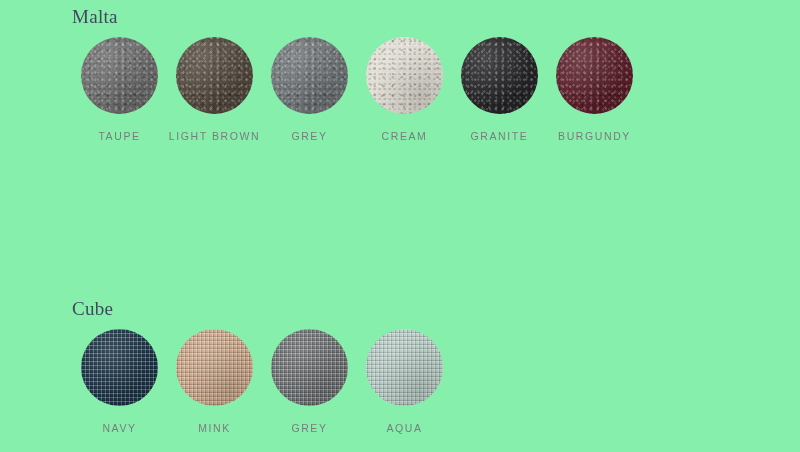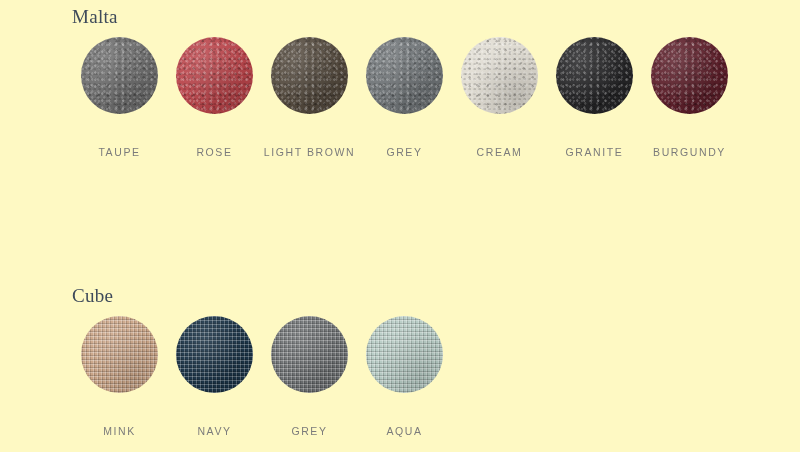--- a/index.html
+++ b/index.html
@@ -18,7 +18,7 @@
   .page {
     position: absolute;
     inset: 0;
-    background: #fef9c3;
+    background: #86efac;
   }
 
   .collection {

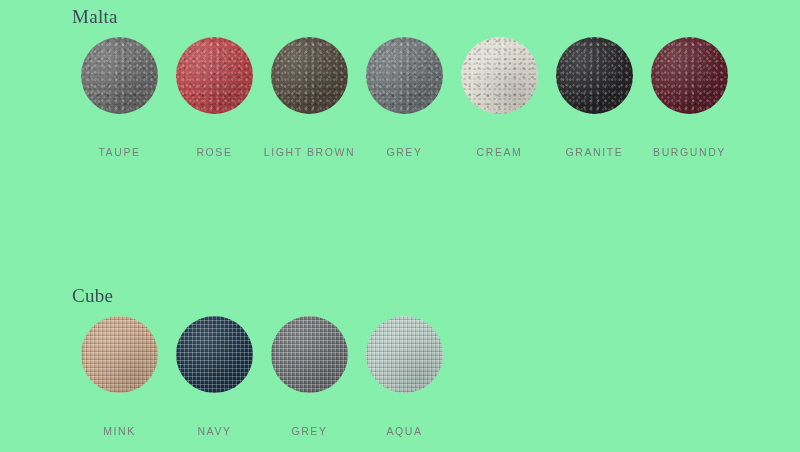--- a/index.html
+++ b/index.html
@@ -124,7 +124,7 @@
   }
 
   .swatch-label {
-    margin-top: 32px;
+    margin-top: 16px;
     font-size: 10.5px;
     letter-spacing: 1.6px;
     color: #7b7b7b;

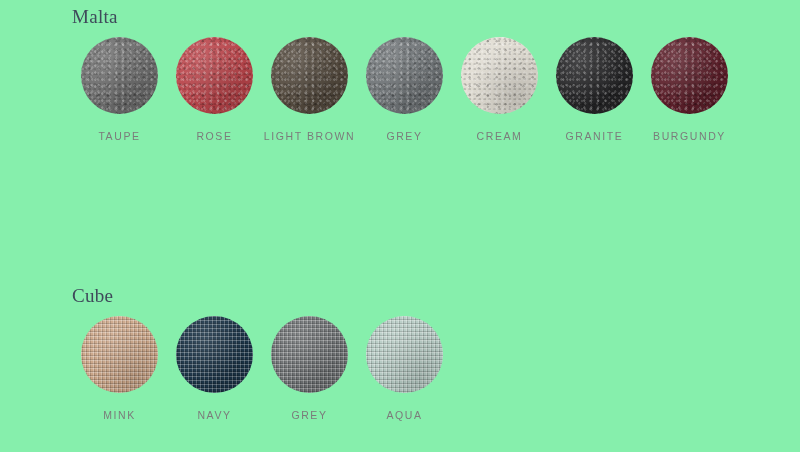--- a/index.html
+++ b/index.html
@@ -147,10 +147,6 @@
           <div class="swatch-label">TAUPE</div>
         </div>
         <div class="swatch-cell">
-          <div class="swatch-disc tex-heather" style="background-color: rgb(185, 68, 74);"></div>
-          <div class="swatch-label">ROSE</div>
-        </div>
-        <div class="swatch-cell">
           <div class="swatch-disc tex-heather" style="background-color: rgb(84, 74, 62);"></div>
           <div class="swatch-label">LIGHT BROWN</div>
         </div>

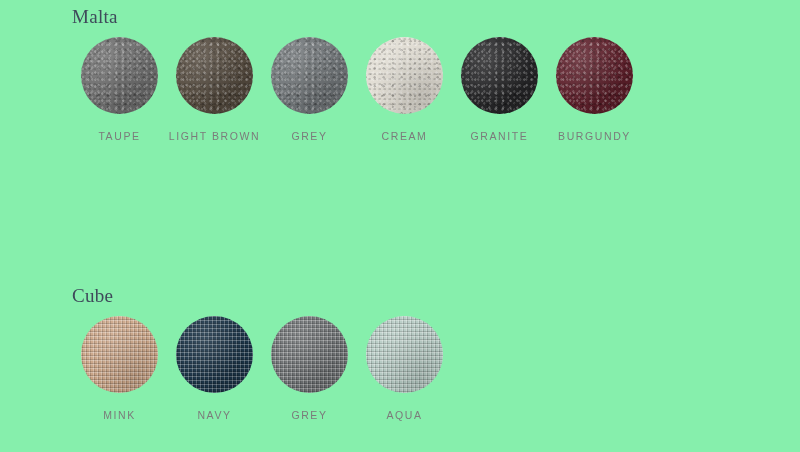--- a/index.html
+++ b/index.html
@@ -28,7 +28,7 @@
   }
 
   .collection-malta { top: 0px; }
-  .collection-cube  { top: 279px; }
+  .collection-cube  { top: 292px; }
 
   .collection-title {
     font-family: "Liberation Serif", "DejaVu Serif", serif;

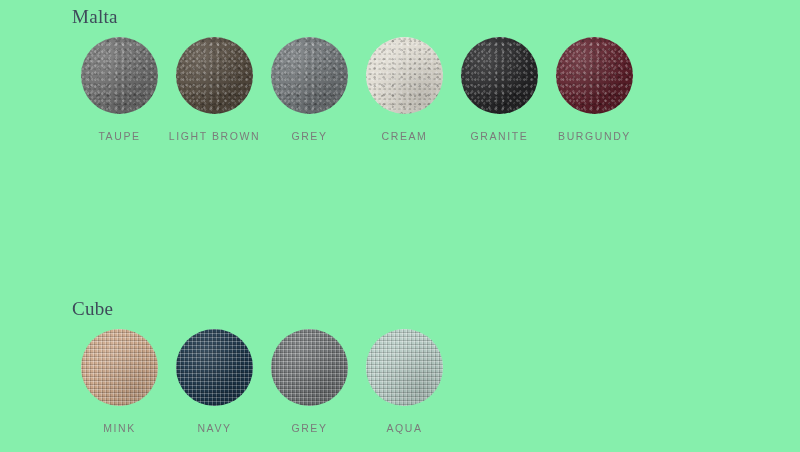--- a/index.html
+++ b/index.html
@@ -173,12 +173,12 @@
     <h2 class="collection-title">Cube</h2>
     <div class="swatch-grid">
         <div class="swatch-cell">
+          <div class="swatch-disc tex-weave" style="background-color: rgb(27, 52, 72);"></div>
+          <div class="swatch-label">NAVY</div>
+        </div>
+        <div class="swatch-cell">
           <div class="swatch-disc tex-weave" style="background-color: rgb(203, 165, 135);"></div>
           <div class="swatch-label">MINK</div>
-        </div>
-        <div class="swatch-cell">
-          <div class="swatch-disc tex-weave" style="background-color: rgb(27, 52, 72);"></div>
-          <div class="swatch-label">NAVY</div>
         </div>
         <div class="swatch-cell">
           <div class="swatch-disc tex-weave" style="background-color: rgb(110, 113, 115);"></div>

